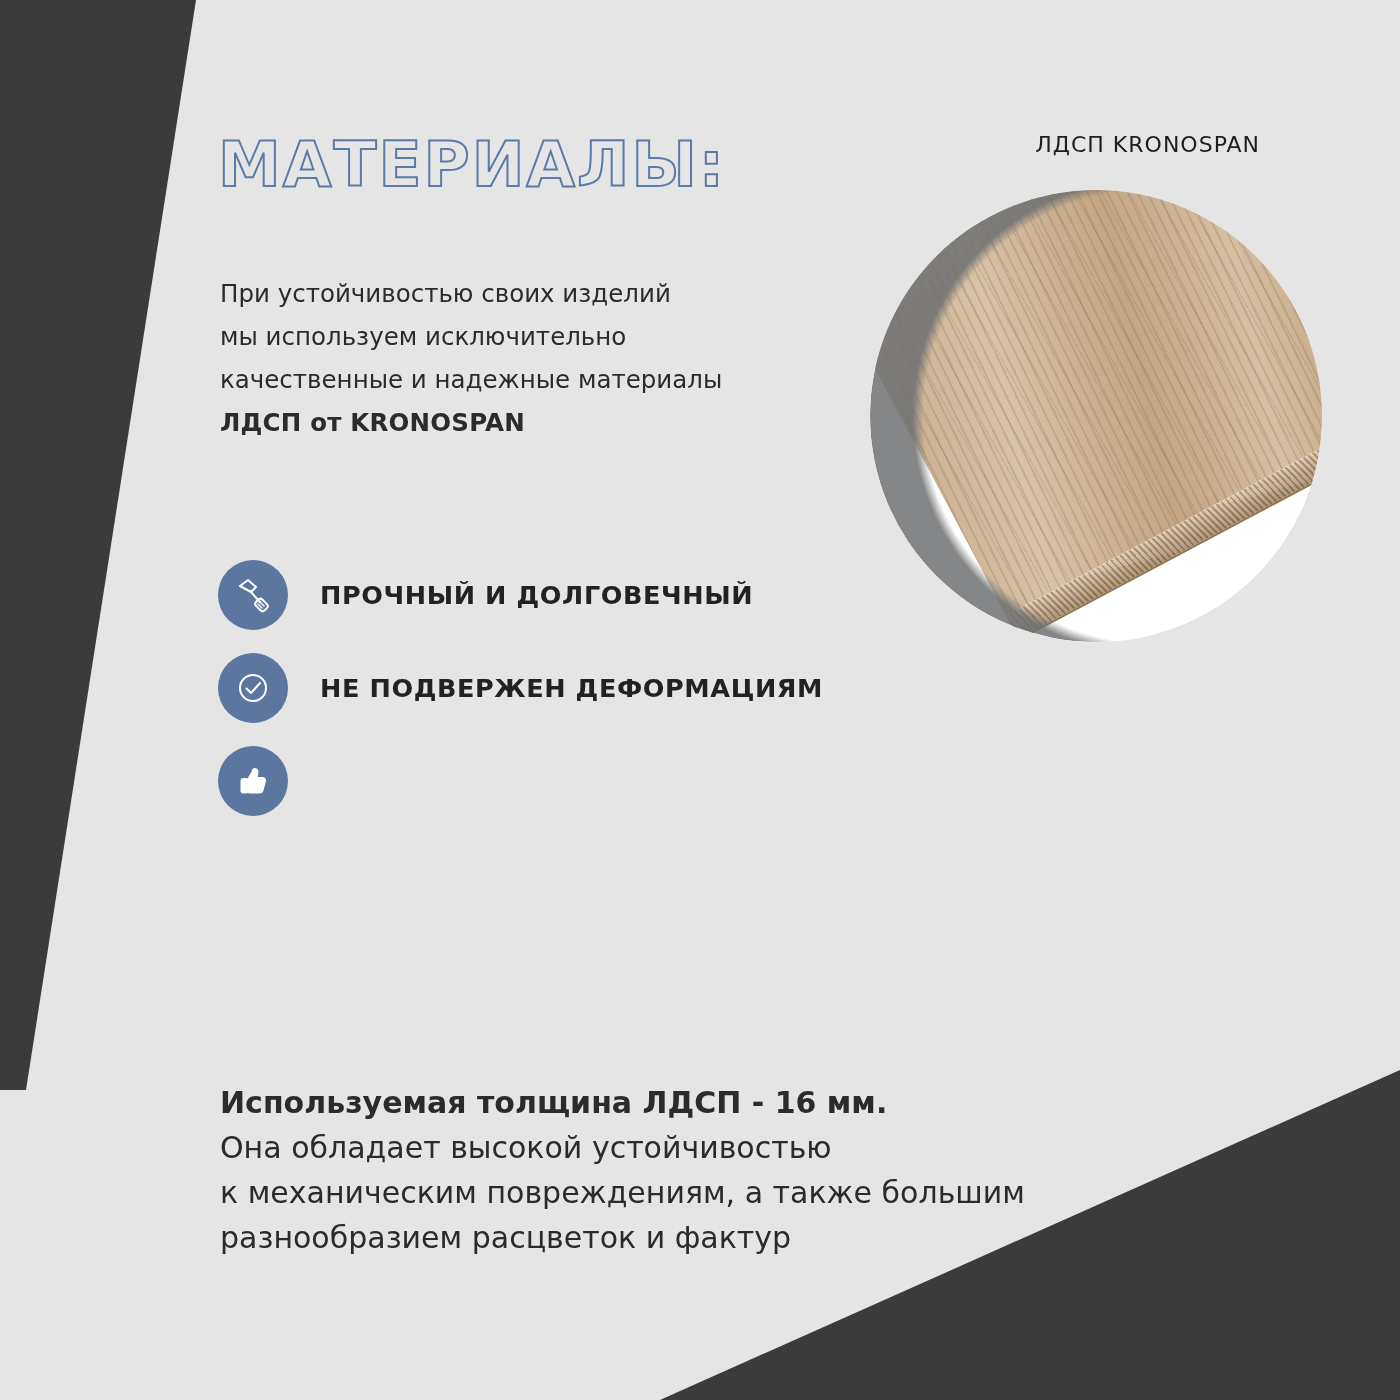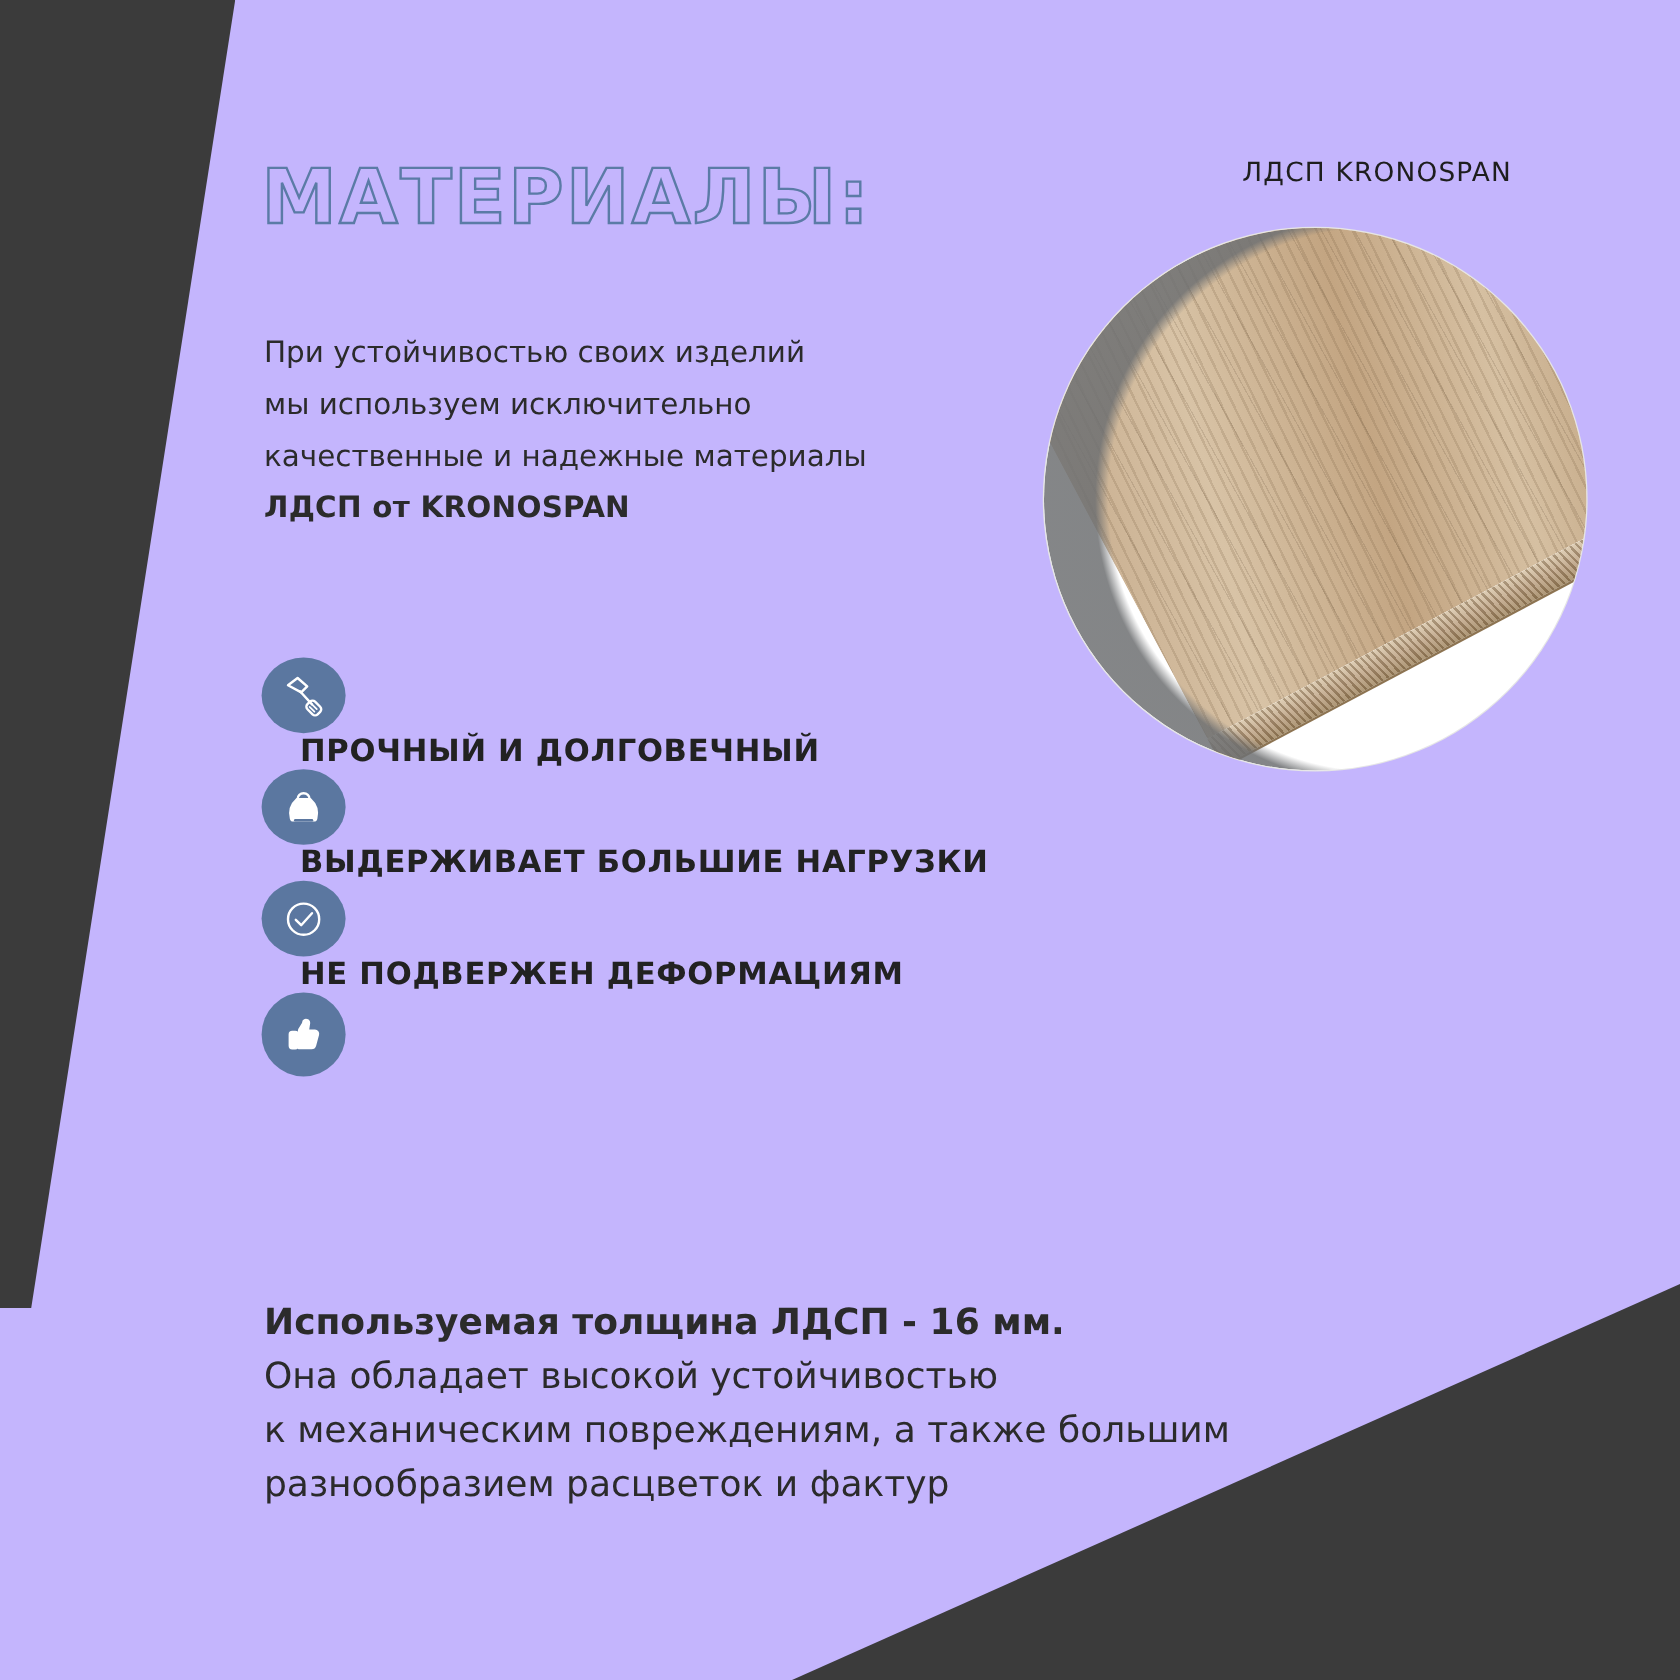--- a/index.html
+++ b/index.html
@@ -15,7 +15,7 @@
     width: 1400px;
     height: 1400px;
     overflow: hidden;
-    background: #c4b5fd;
+    background: #e5e5e5;
   }
 
   

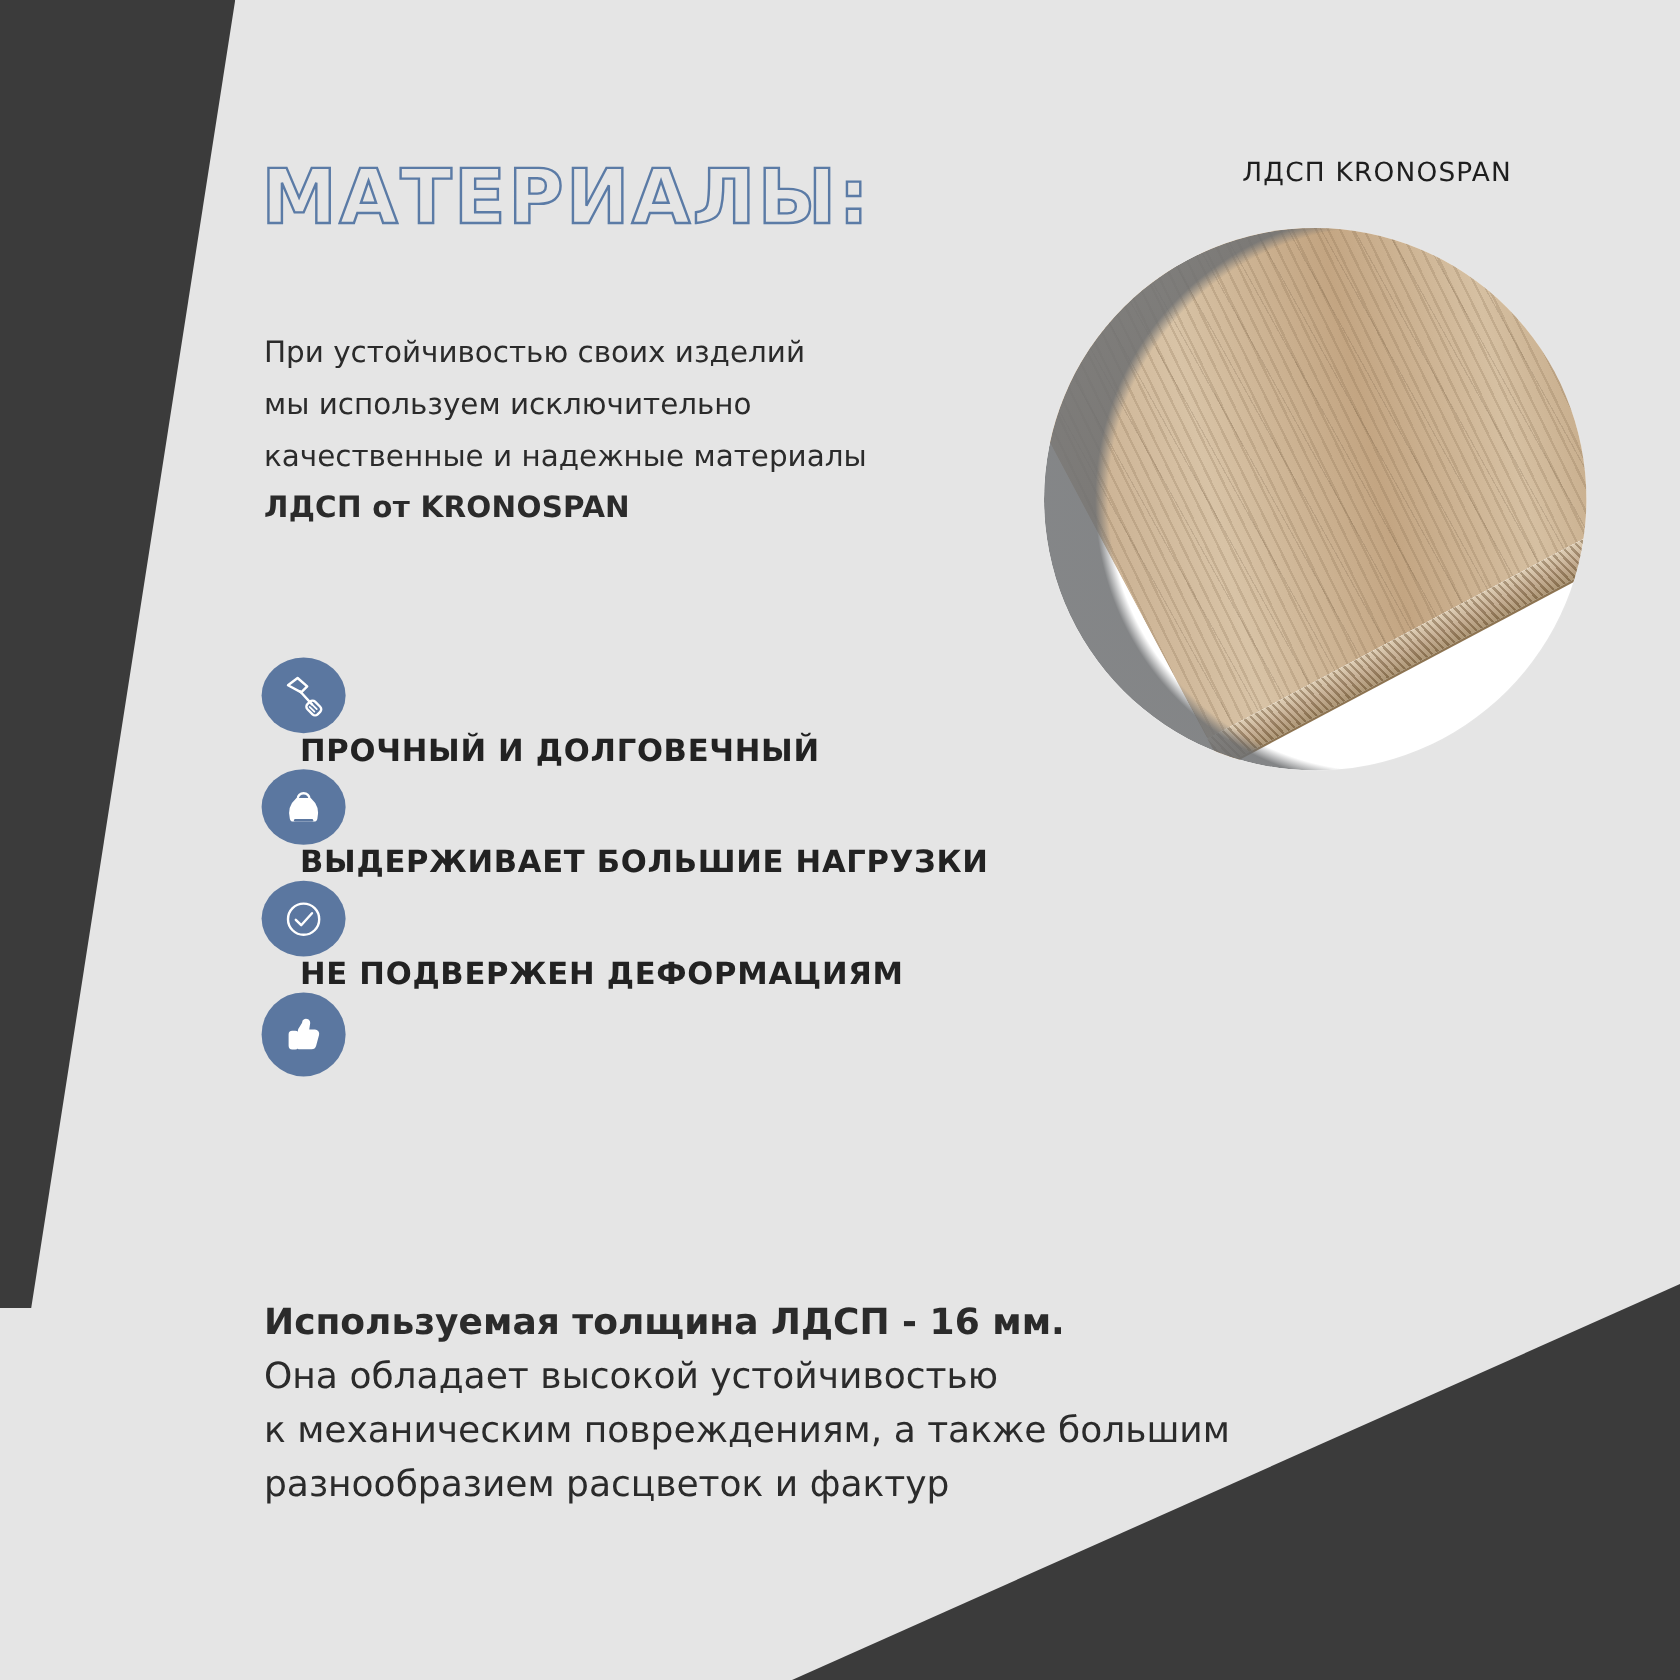--- a/index.html
+++ b/index.html
@@ -72,9 +72,8 @@
   }
   .feature-row {
     display: flex;
-    align-items: flex-start;
+    align-items: center;
     height: 93px;
-    flex-direction: column;
   }
   .feature-icon {
     width: 70px;

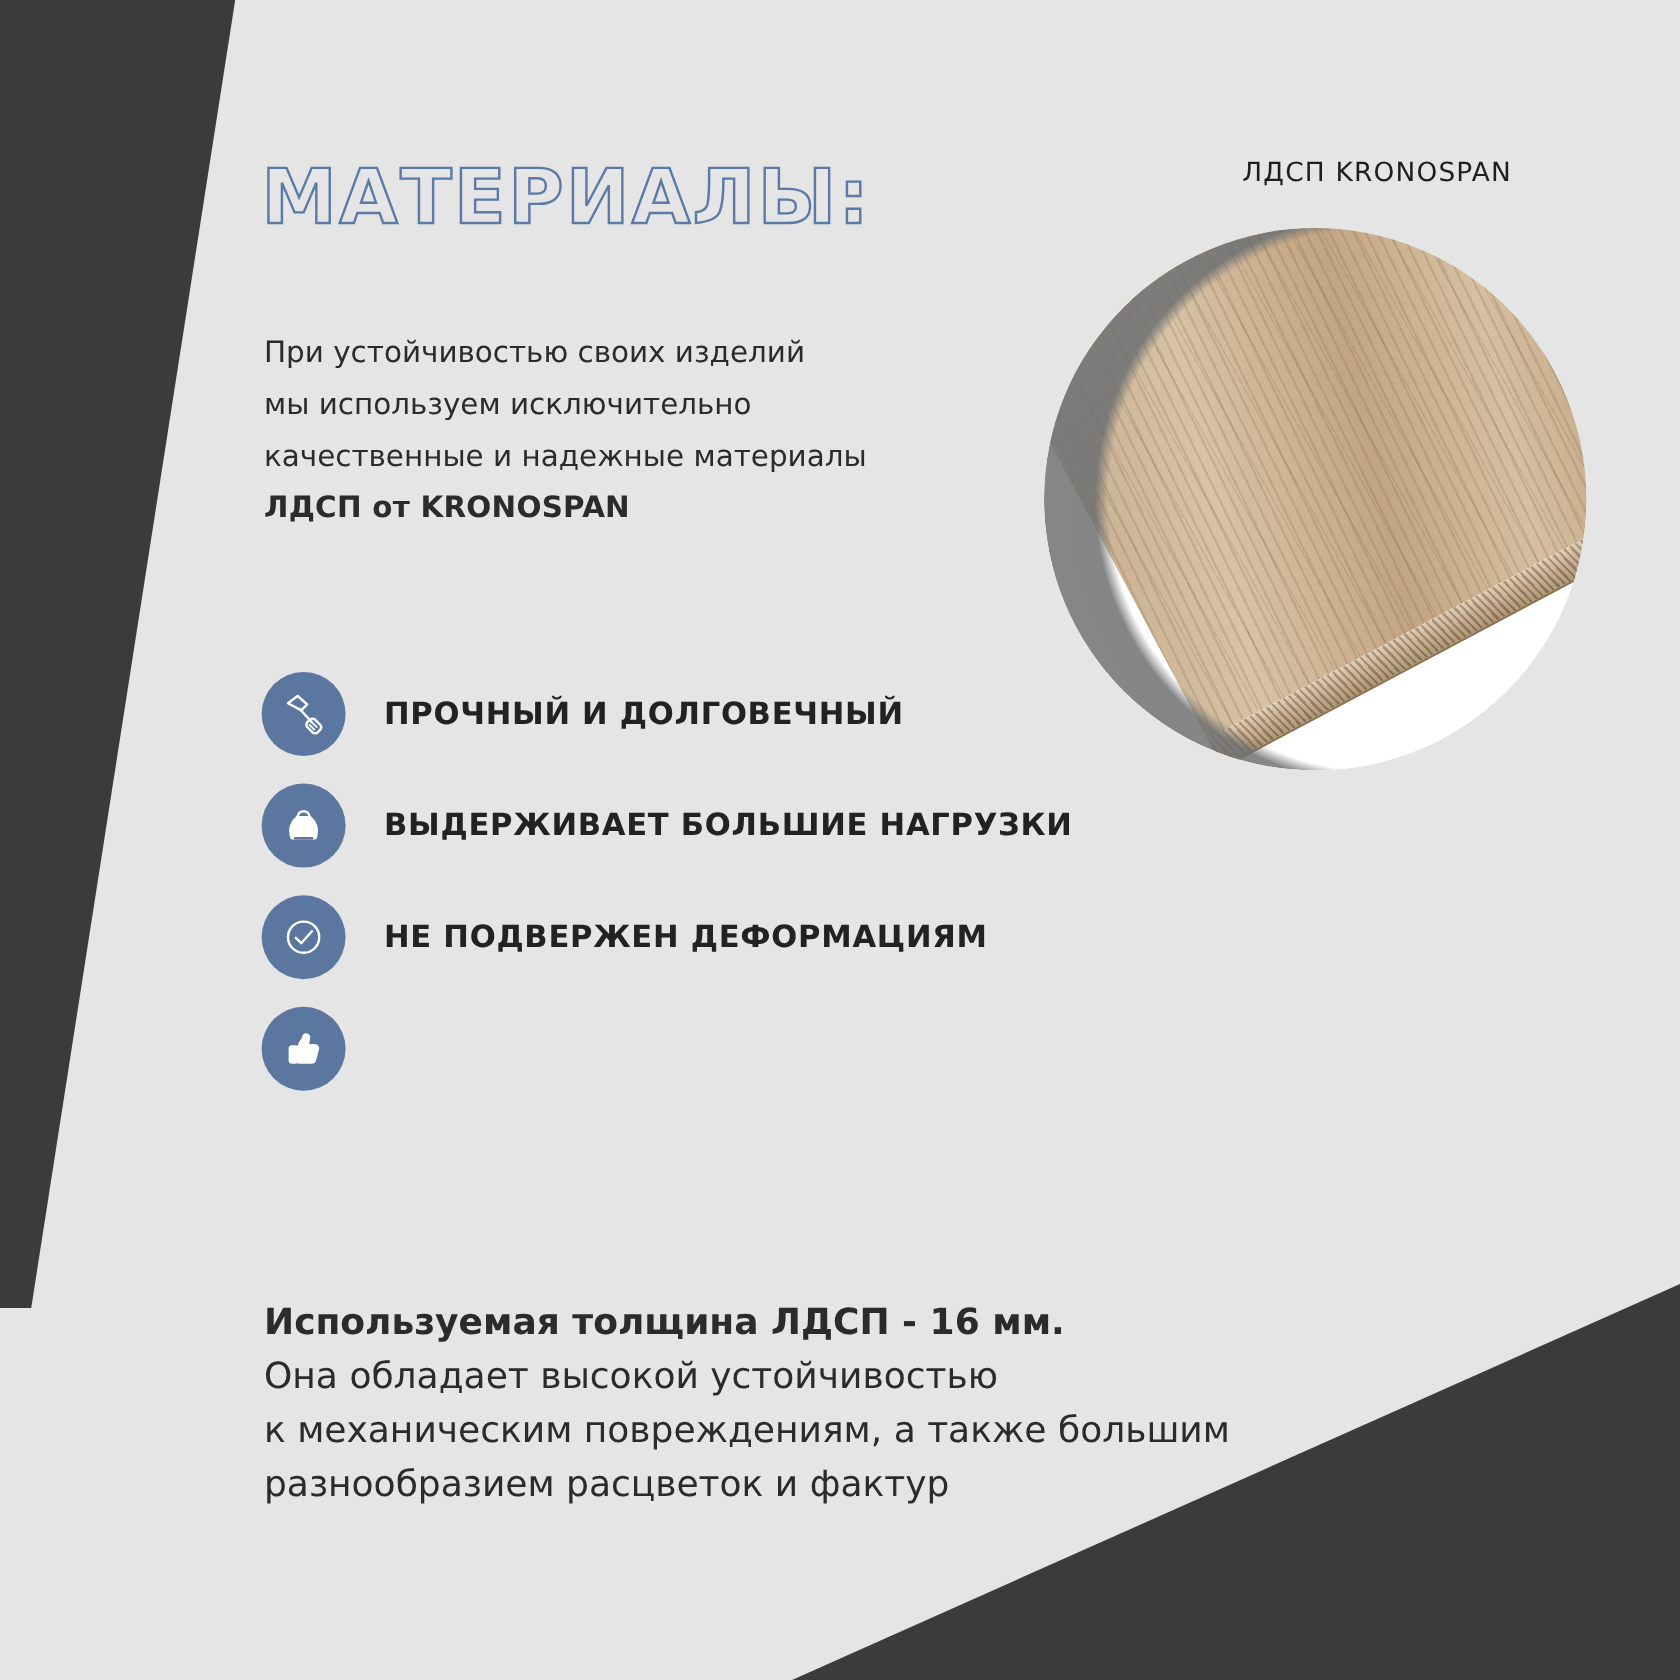--- a/index.html
+++ b/index.html
@@ -228,16 +228,6 @@
       <span class="feature-label">ПРОЧНЫЙ И ДОЛГОВЕЧНЫЙ</span>
     </div>
 
-    <div class="feature-row">
-      <span class="feature-icon">
-        <svg width="40" height="40" viewBox="0 0 40 40" fill="none" stroke="#ffffff" stroke-width="2" stroke-linecap="round" stroke-linejoin="round">
-          <path d="M15 13 a5 5 0 0 1 10 0"></path>
-          <path d="M14.5 13 C10 17 8 23 9.5 29 a2 2 0 0 0 2 1.6 h17 a2 2 0 0 0 2-1.6 C32 23 30 17 25.5 13 Z" fill="#ffffff" stroke="#ffffff"></path>
-          <path d="M13 30.6 h14" stroke="#5b77a0" stroke-width="2"></path>
-        </svg>
-      </span>
-      <span class="feature-label">ВЫДЕРЖИВАЕТ БОЛЬШИЕ НАГРУЗКИ</span>
-    </div>
 
     <div class="feature-row">
       <span class="feature-icon">

